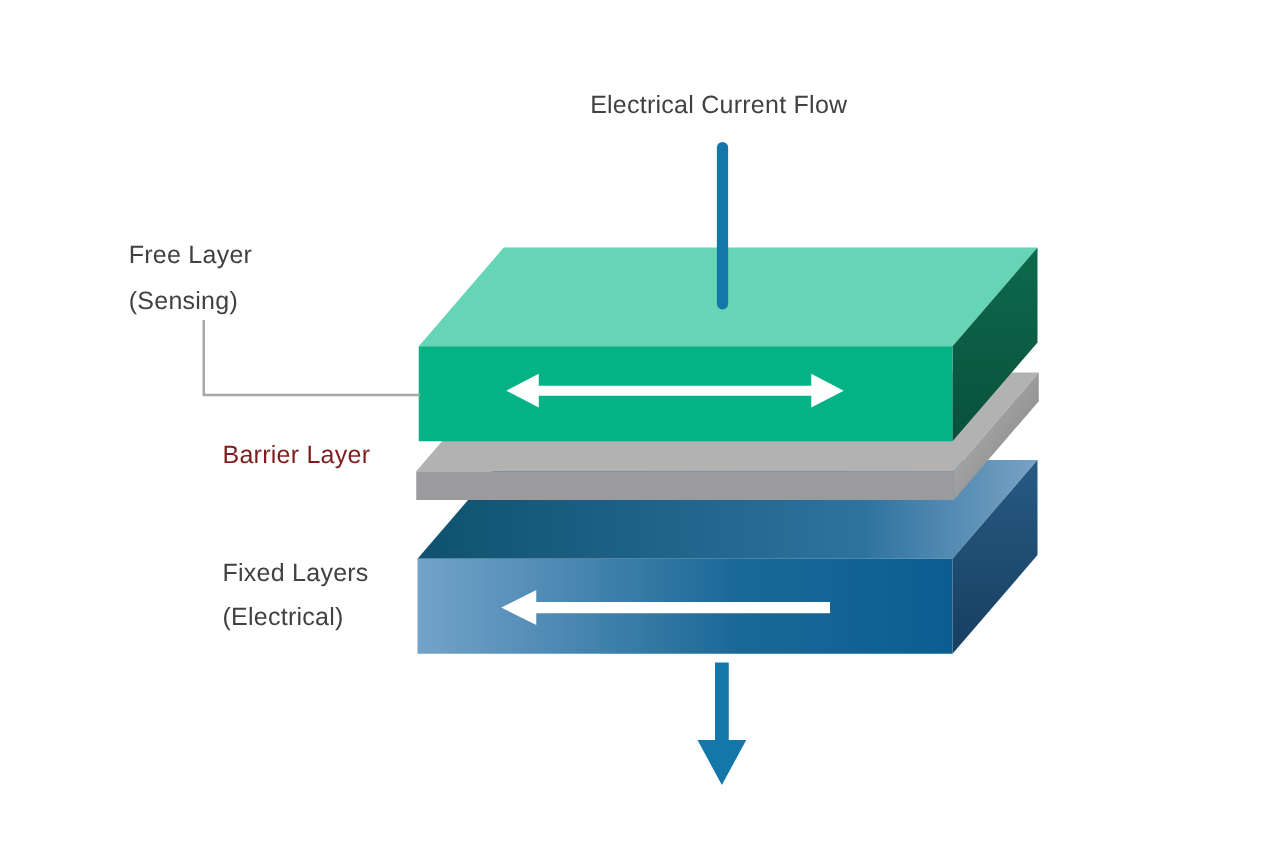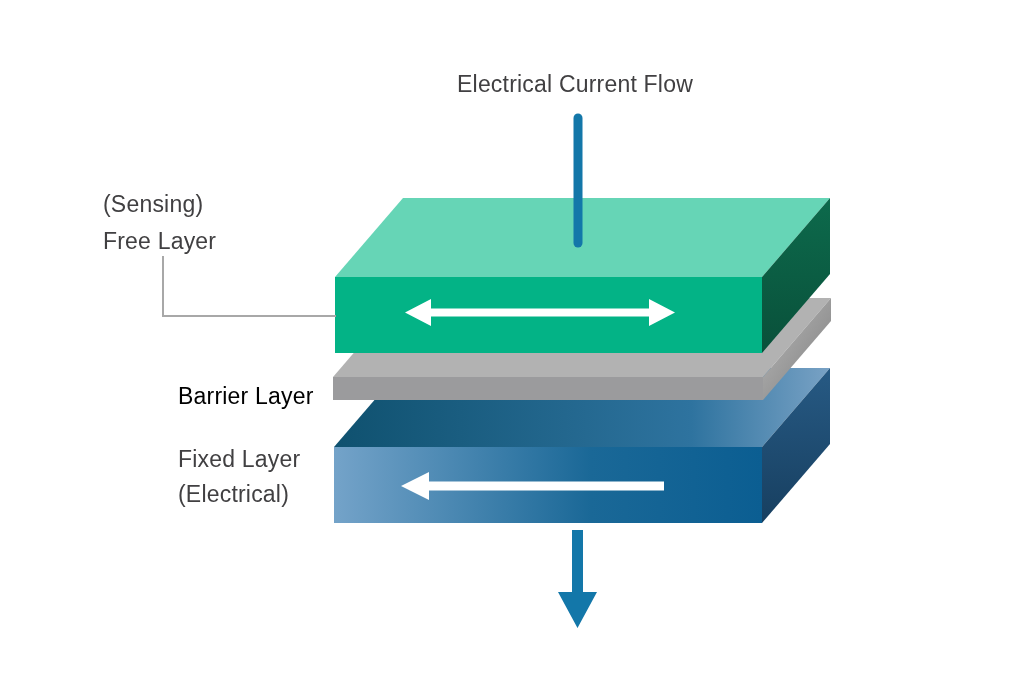--- a/index.html
+++ b/index.html
@@ -28,7 +28,7 @@
   }
   .lbl {
     position: absolute;
-    font-size: 23px;
+    font-size: 20px;
     font-weight: 400;
     letter-spacing: 0.2px;
     white-space: nowrap;

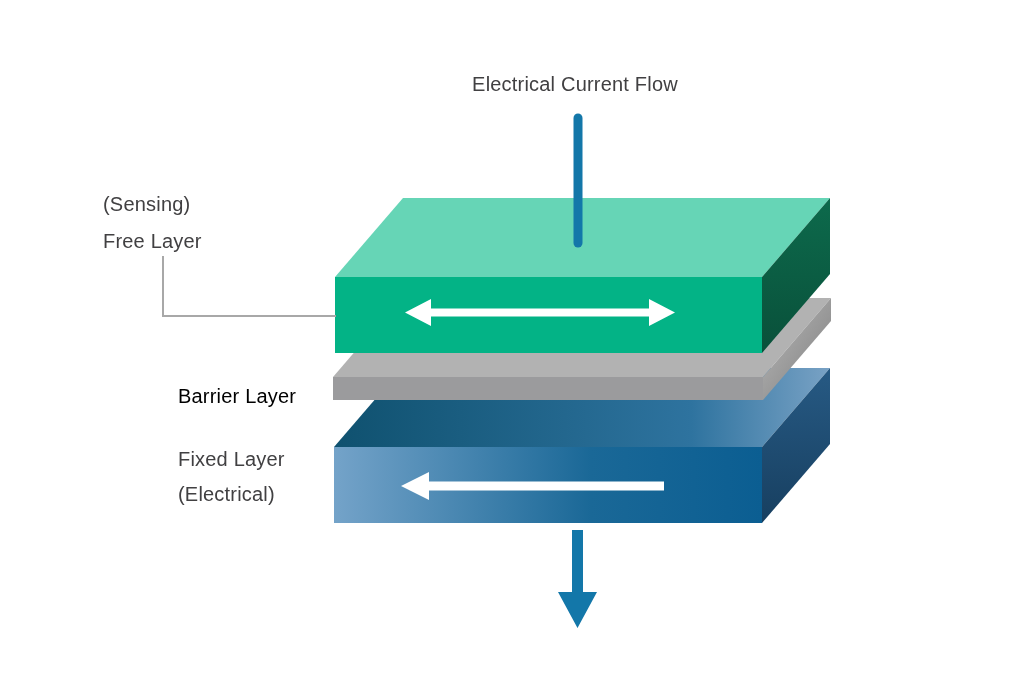--- a/index.html
+++ b/index.html
@@ -117,8 +117,8 @@
   <div class="lbl title" style="color: rgb(65, 64, 66);">Electrical Current Flow</div>
 
   <div class="lbl free-layer-label" style="color: rgb(65, 64, 66);">
+    <div>Free Layer</div>
     <div>(Sensing)</div>
-    <div>Free Layer</div>
   </div>
 
   <div class="lbl barrier-layer-label" style="color: #000000; margin-top: 32px;">

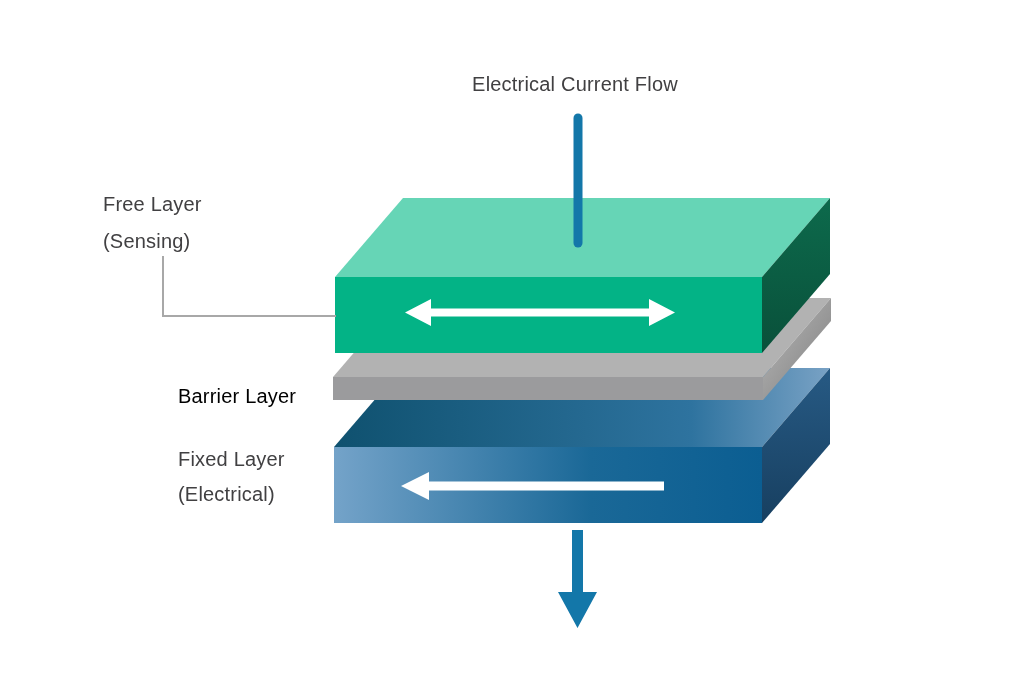--- a/index.html
+++ b/index.html
@@ -121,7 +121,7 @@
     <div>(Sensing)</div>
   </div>
 
-  <div class="lbl barrier-layer-label" style="color: #000000; margin-top: 32px;">
+  <div class="lbl barrier-layer-label" style="color: #7f1d1d;">
     <div>Barrier Layer</div>
   </div>
 

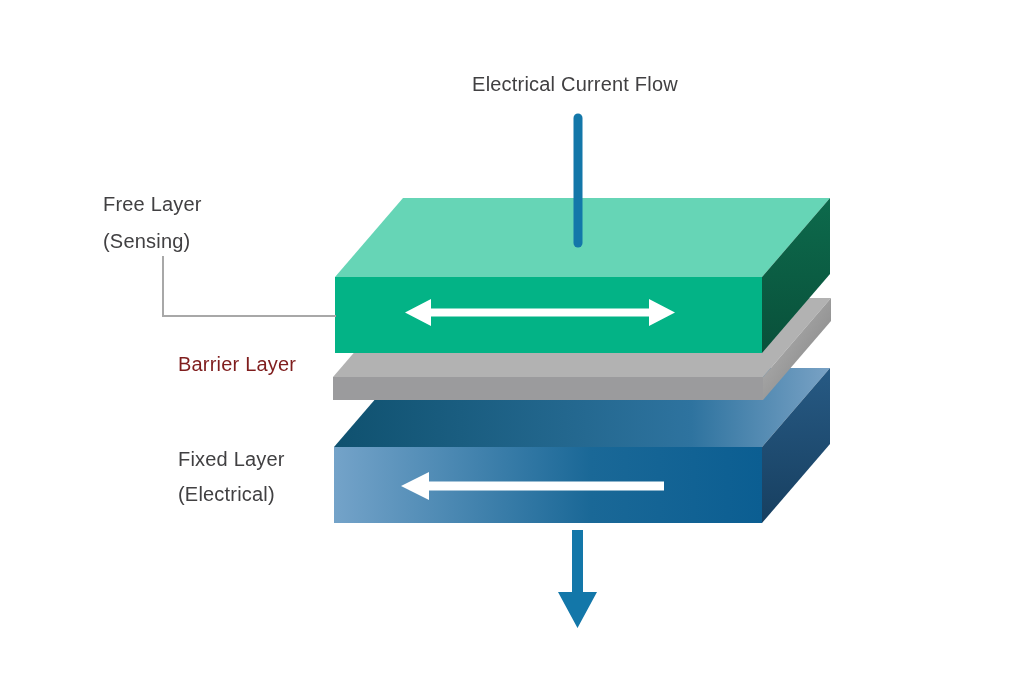--- a/index.html
+++ b/index.html
@@ -126,7 +126,7 @@
   </div>
 
   <div class="lbl fixed-layers-label" style="color: rgb(65, 64, 66);">
-    <div>Fixed Layer</div>
+    <div>Fixed Layers</div>
     <div>(Electrical)</div>
   </div>
 

